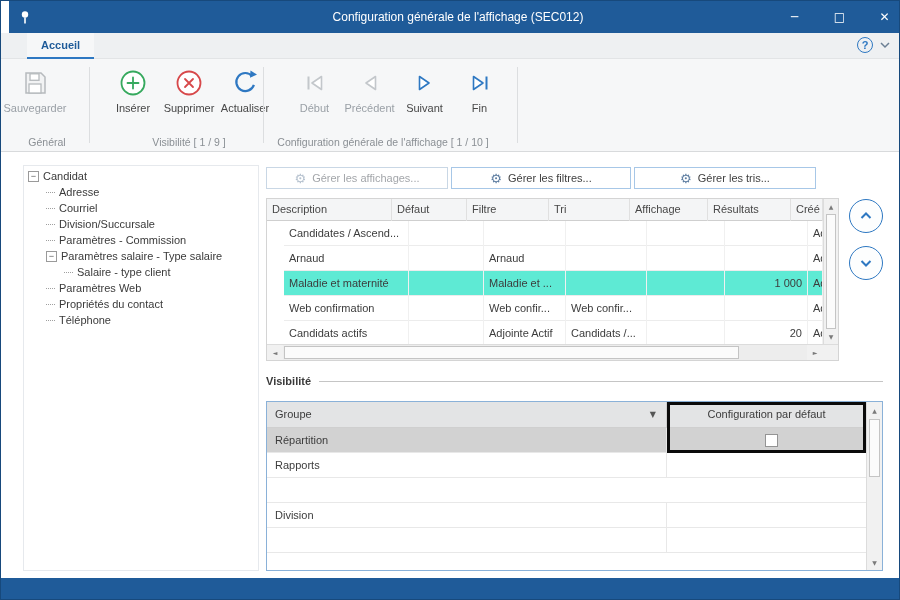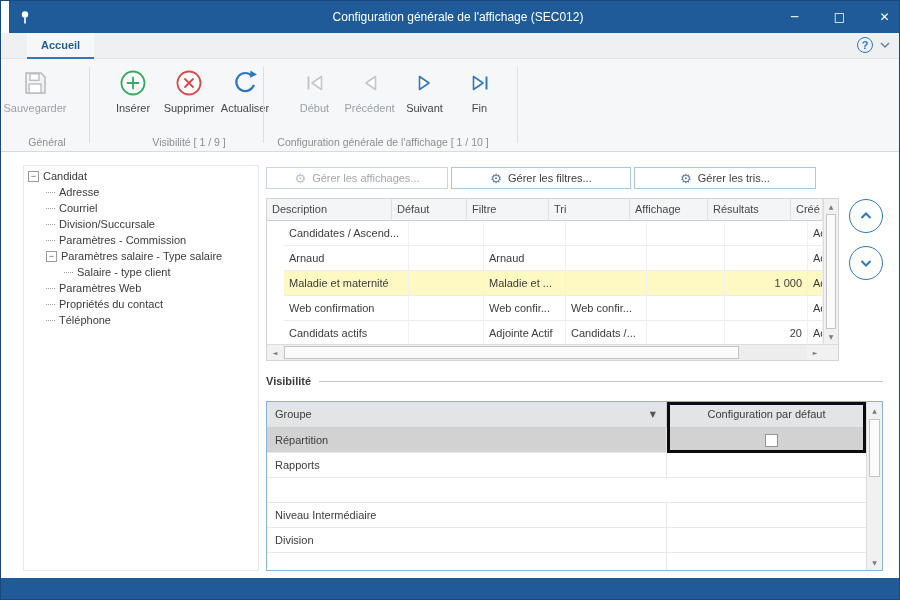--- a/index.html
+++ b/index.html
@@ -55,7 +55,7 @@
   .gh.flex{flex:1;}
   .grows{position:absolute;left:0;top:22px;right:15px;margin-left:17px;}
   .grow{height:25px;display:flex;border-bottom:1px solid #ececec;background:#fff;}
-  .grow.sel{background:#fef9c3;}
+  .grow.sel{background:#5eead4;}
   .gcell{height:25px;line-height:24px;padding:0 5px;border-right:1px solid #f0f0f0;white-space:nowrap;overflow:hidden;flex:none;}
   .gcell.flex{flex:1;}
   .gcell.num{text-align:right;}

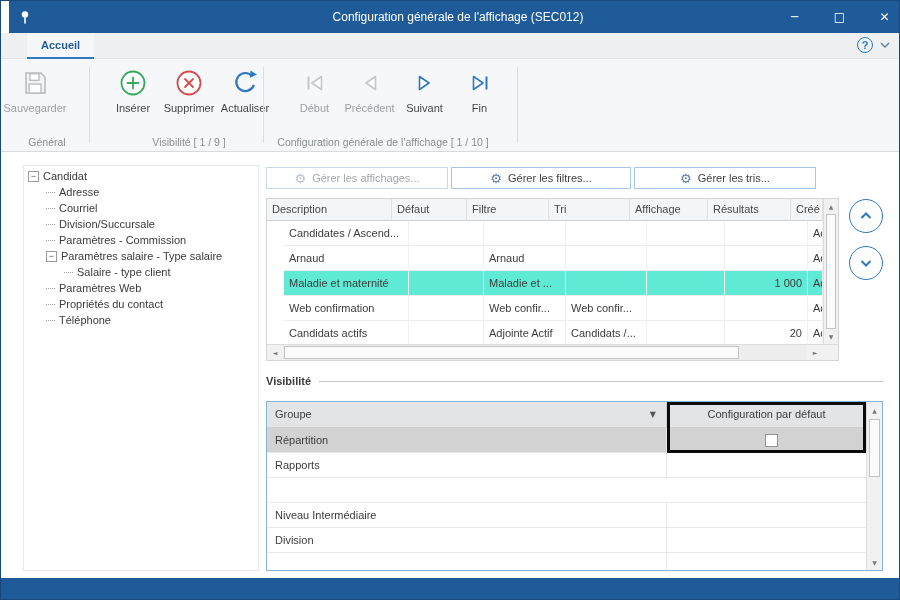--- a/index.html
+++ b/index.html
@@ -388,10 +388,6 @@
             <div class="bc2"></div>
           </div>
           <div class="brow">
-            <div class="bc1">Niveau Intermédiaire</div>
-            <div class="bc2"></div>
-          </div>
-          <div class="brow">
             <div class="bc1">Division</div>
             <div class="bc2"></div>
           </div>

